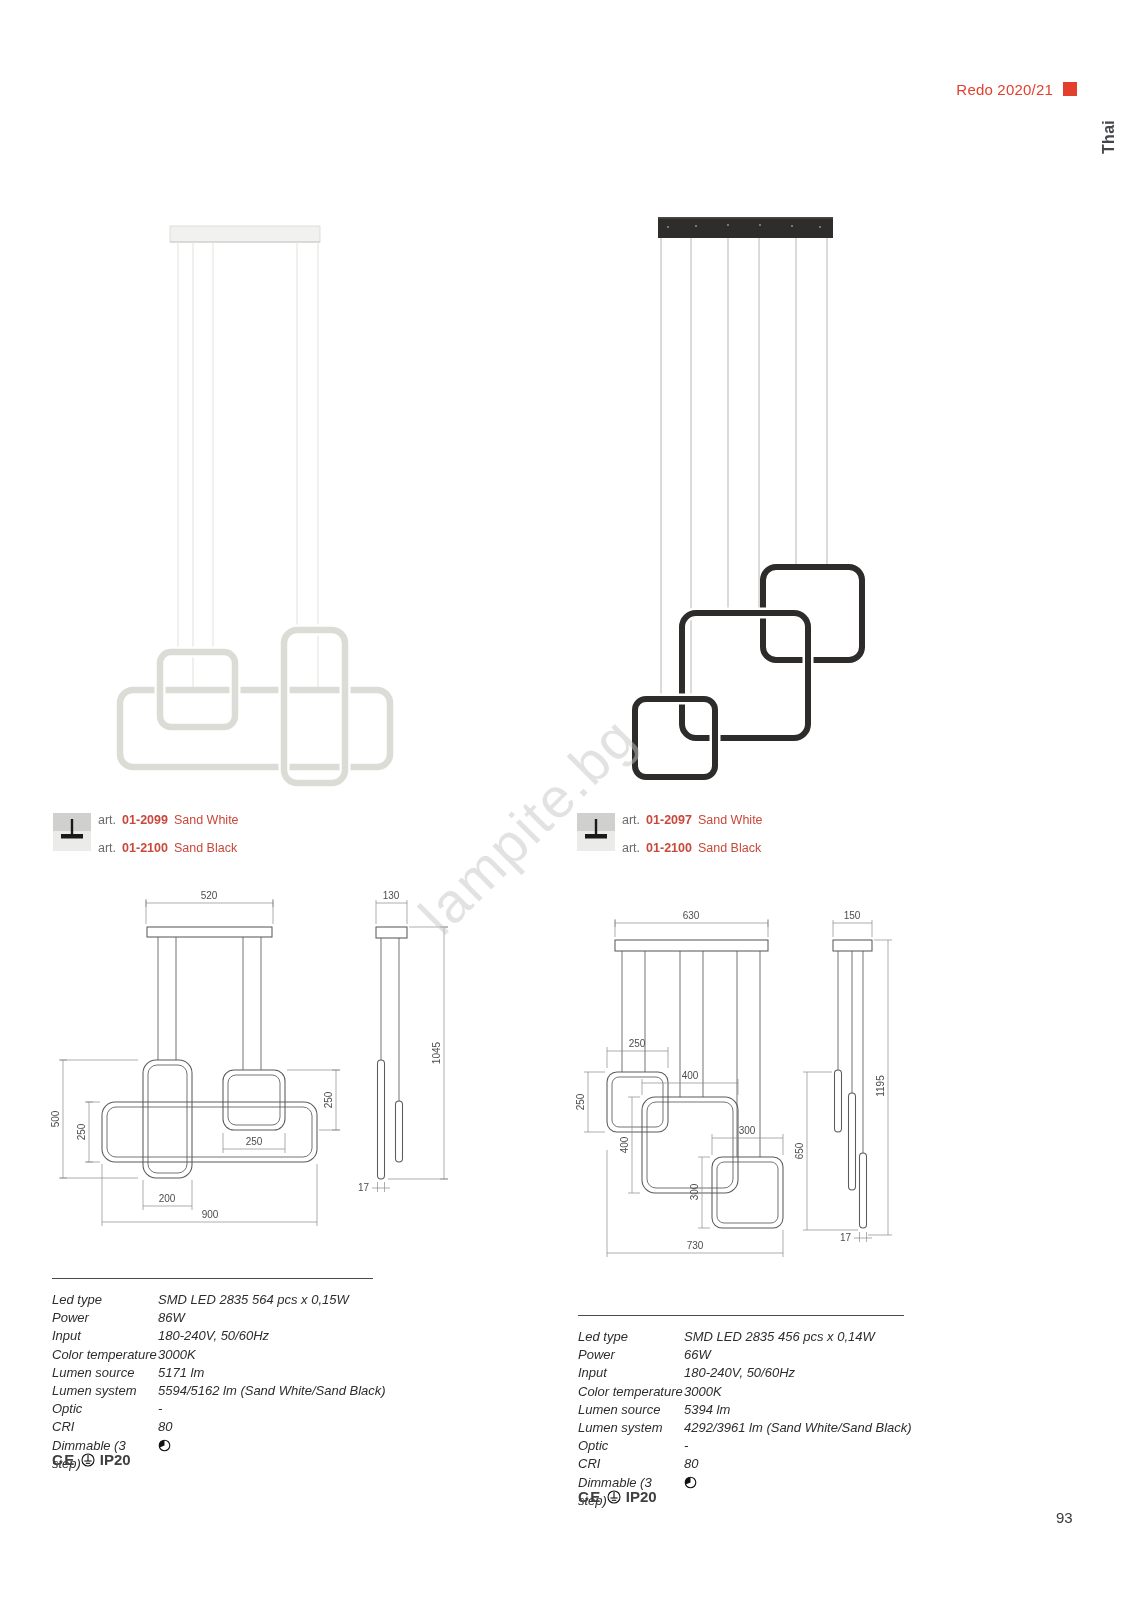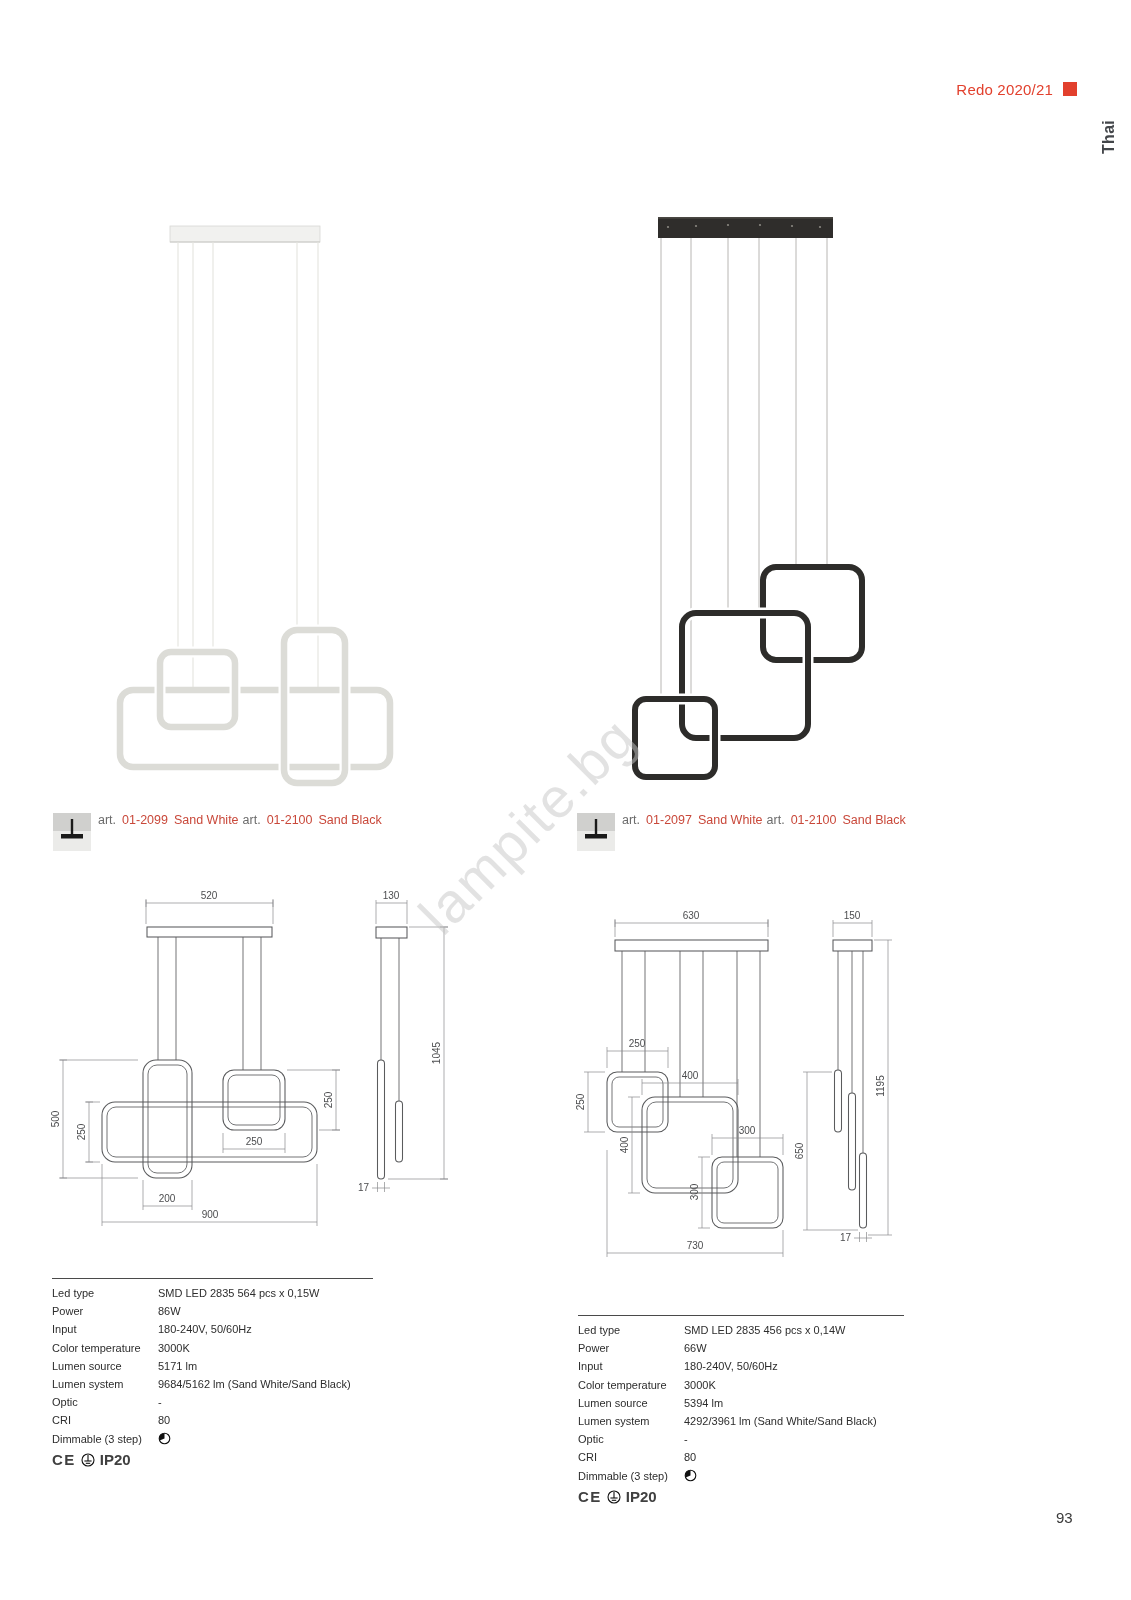--- a/index.html
+++ b/index.html
@@ -40,7 +40,7 @@
     background:linear-gradient(#d0d0ce 0 47%,#ebebe9 47% 100%);
     display:flex;align-items:center;justify-content:center;
   }
-  .art-rows{display:flex;flex-direction:row;justify-content:center;gap:4px;}
+  .art-rows{display:flex;flex-direction:column;justify-content:center;gap:14px;}
   .art-row{font-size:12.5px;display:flex;gap:6px;align-items:baseline;white-space:nowrap;}
   .art-word{color:#6b6b6b;}
   .art-code{color:var(--art-red);font-weight:normal;}

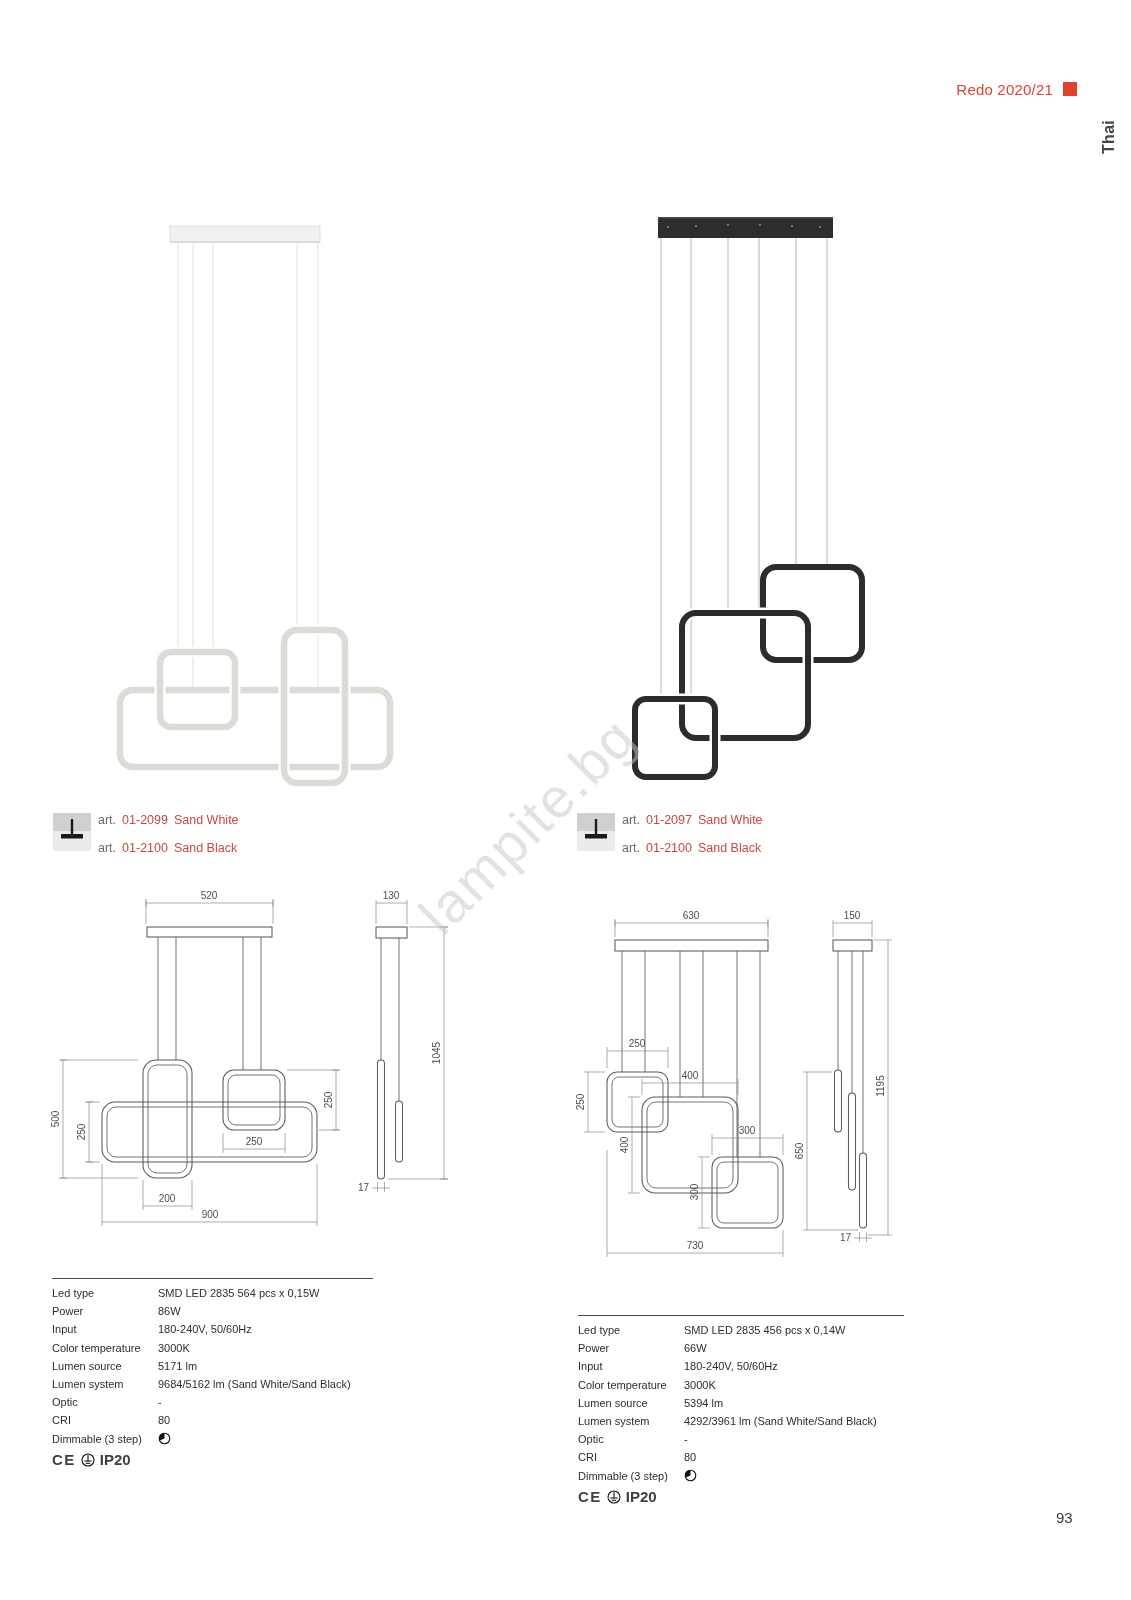--- a/index.html
+++ b/index.html
@@ -43,7 +43,7 @@
   .art-rows{display:flex;flex-direction:column;justify-content:center;gap:14px;}
   .art-row{font-size:12.5px;display:flex;gap:6px;align-items:baseline;white-space:nowrap;}
   .art-word{color:#6b6b6b;}
-  .art-code{color:var(--art-red);font-weight:normal;}
+  .art-code{color:var(--art-red);font-weight:bold;}
   .art-finish{color:var(--art-red);}
   .drawing{position:absolute;z-index:2;}
   .drawing .ln{stroke:var(--line);stroke-width:1.05;fill:none;}

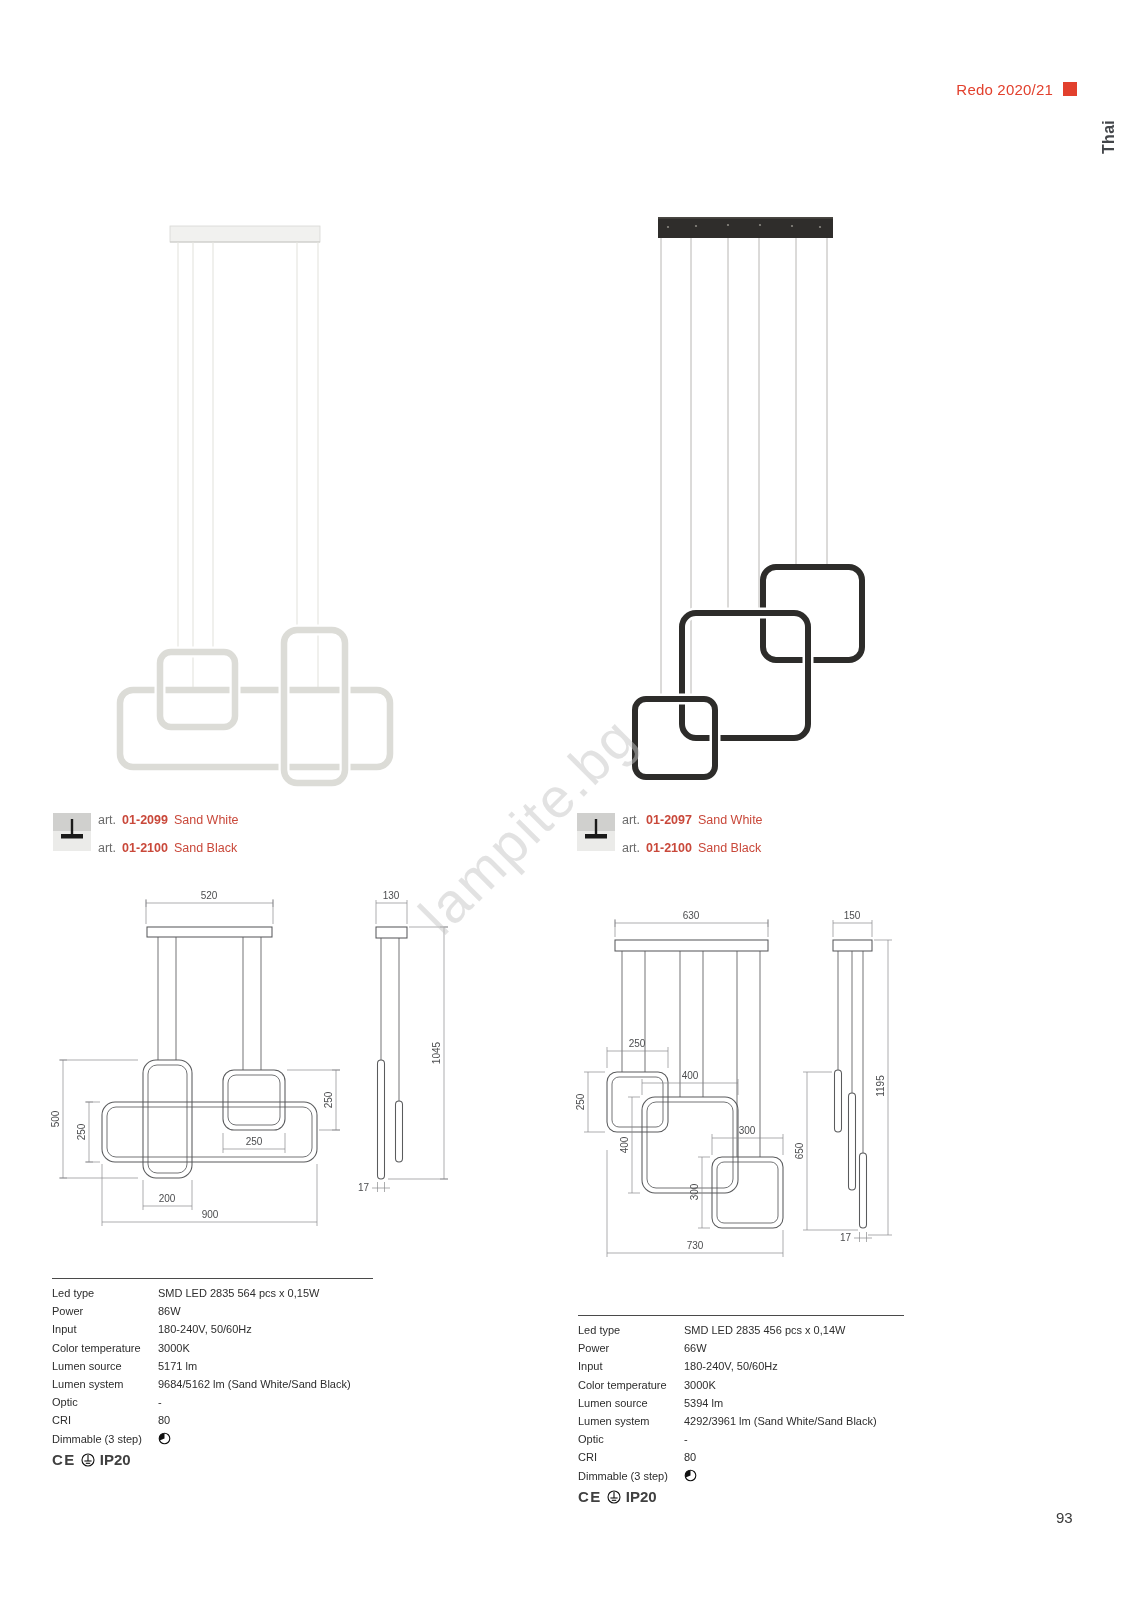--- a/index.html
+++ b/index.html
@@ -51,8 +51,8 @@
   .drawing .dim{stroke:var(--dimline);stroke-width:.7;fill:none;}
   .drawing text{fill:#4c4d4f;font-family:"Liberation Sans",sans-serif;font-size:10px;}
   .spec-table{
-    position:absolute;z-index:3;border-top:1px solid #4a4a4a;padding-top:5px;
-    font-size:11px;line-height:18.2px;color:var(--ink);
+    position:absolute;z-index:3;border-top:1px solid #4a4a4a;padding-top:12px;
+    font-size:13px;line-height:18.2px;color:var(--ink);font-style:italic;
   }
   .spec-row{display:flex;}
   .spec-label{width:106px;flex:none;}

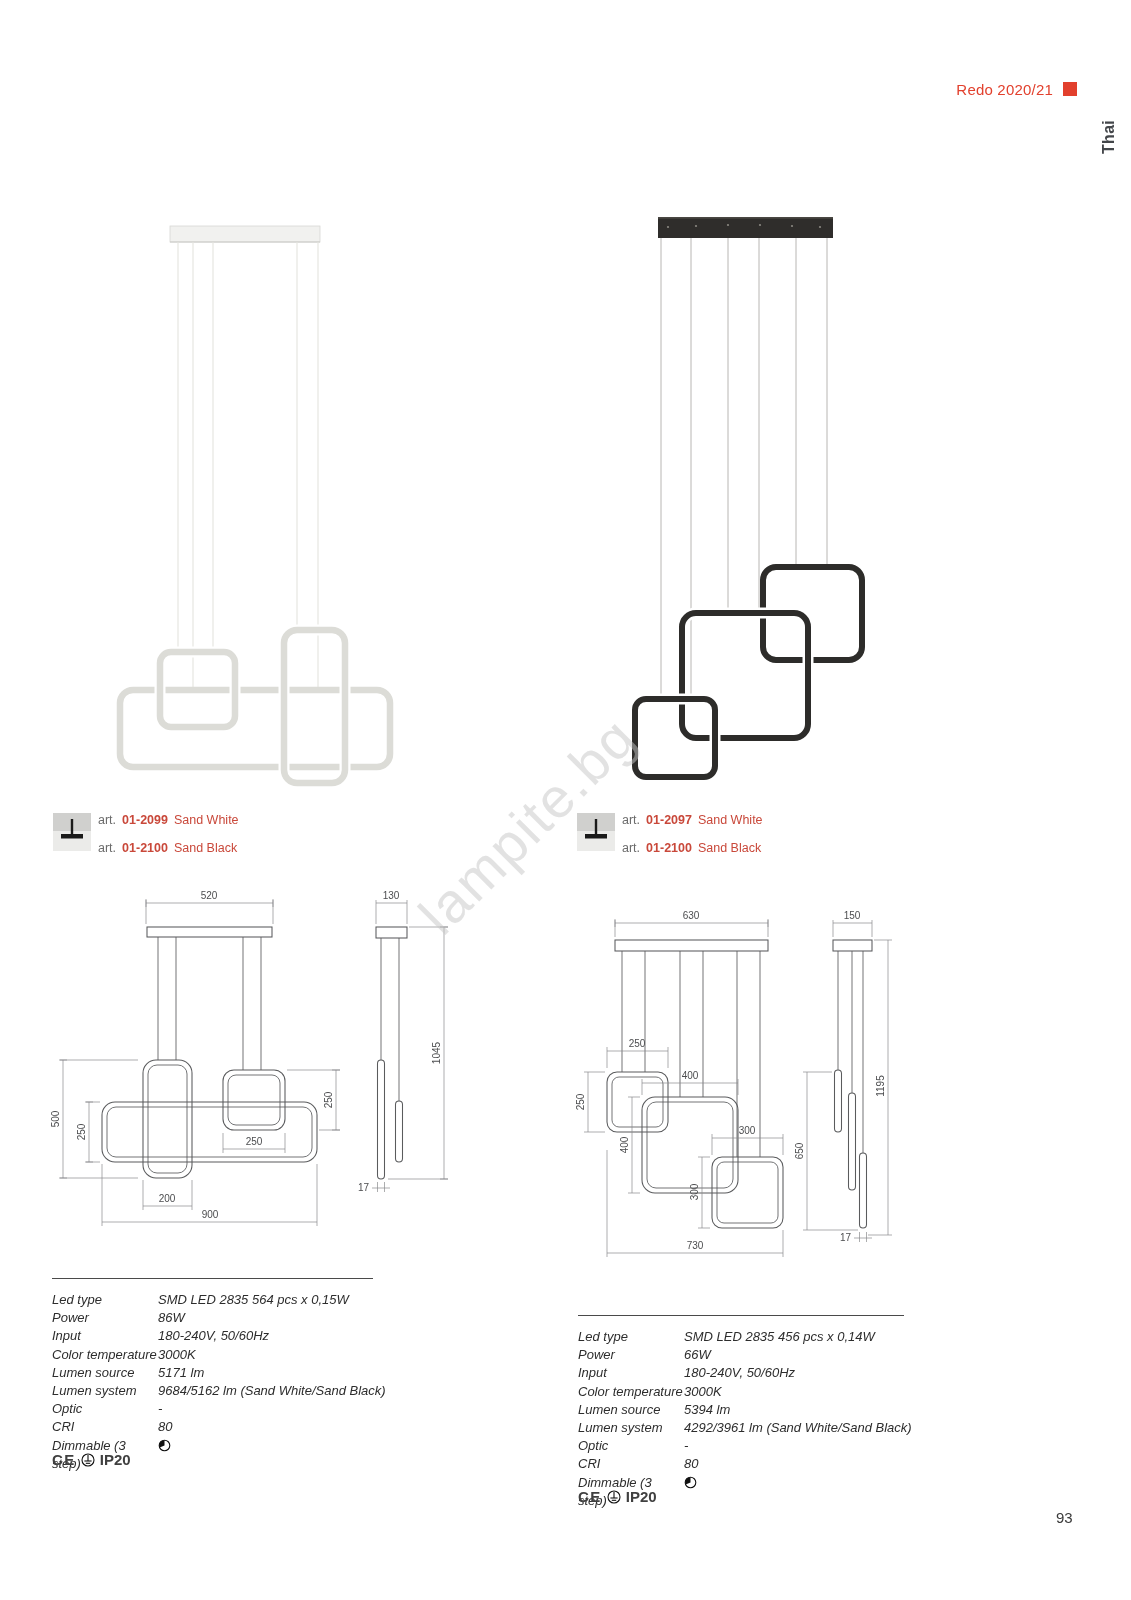--- a/index.html
+++ b/index.html
@@ -360,7 +360,7 @@
       </div>
     <div class="spec-row">
         <span class="spec-label">Lumen system</span>
-        <span class="spec-value">9684/5162 lm (Sand White/Sand Black)</span>
+        <span class="spec-value">5594/5162 lm (Sand White/Sand Black)</span>
       </div>
     <div class="spec-row">
         <span class="spec-label">Optic</span>

